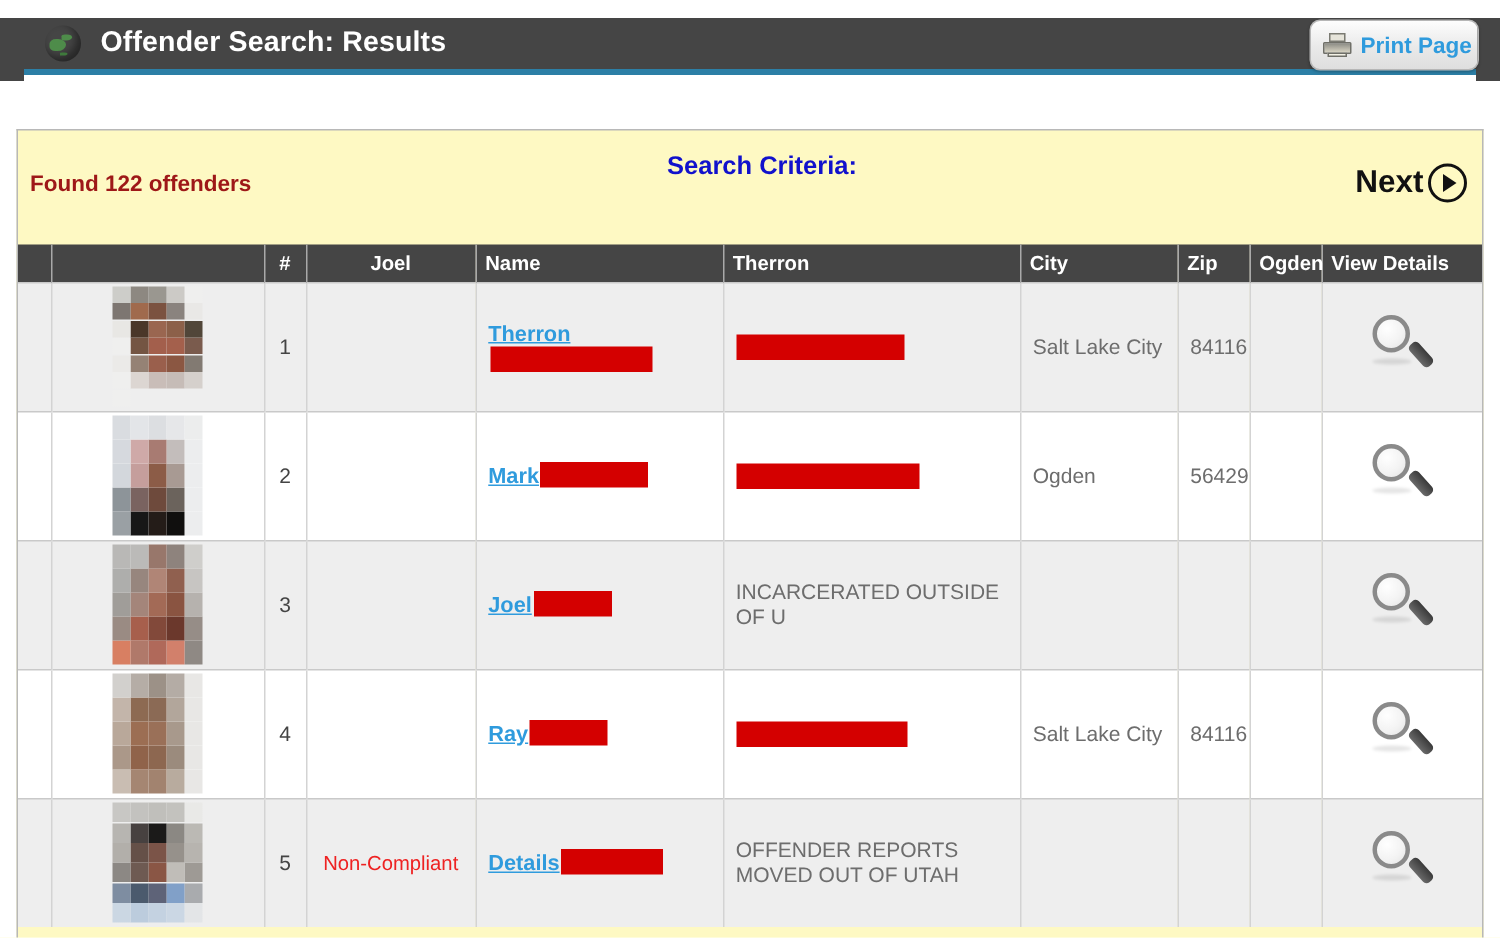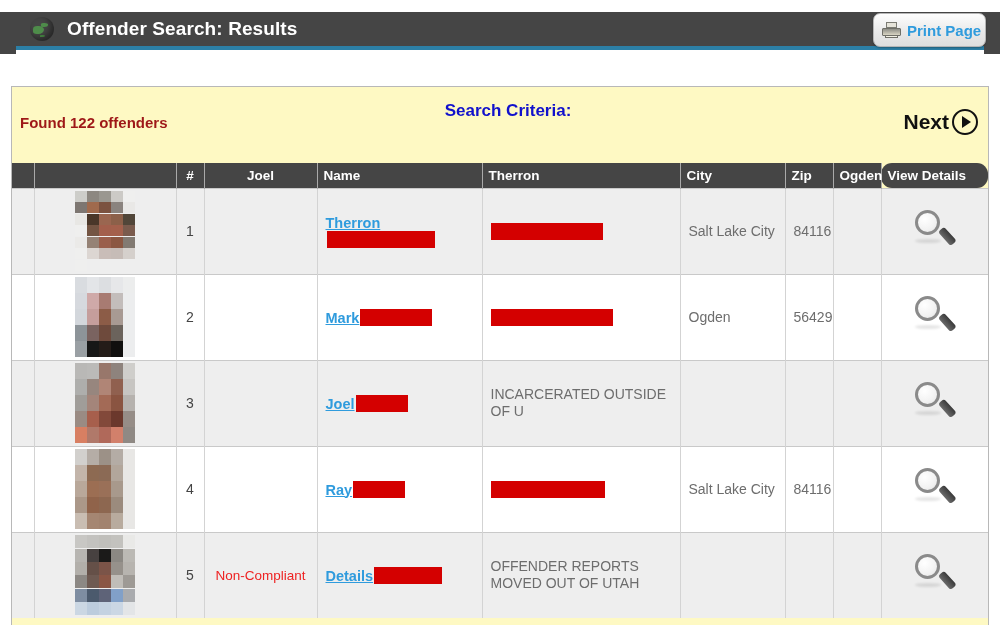--- a/index.html
+++ b/index.html
@@ -138,7 +138,7 @@
     border-right: 1px solid #a9a9a9;
   }
   thead th.ctr { text-align: center; padding: 0; }
-  thead th:last-child { border-right: none; border-radius: 11px; }
+  thead th:last-child { border-right: none; }
 
   tbody td {
     border-right: 1px solid #d3d3d3;

